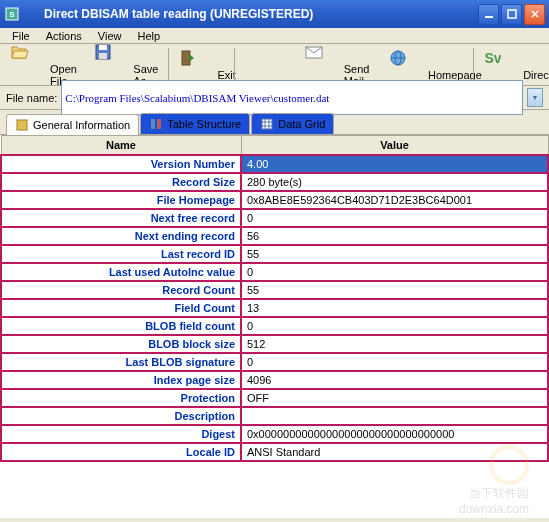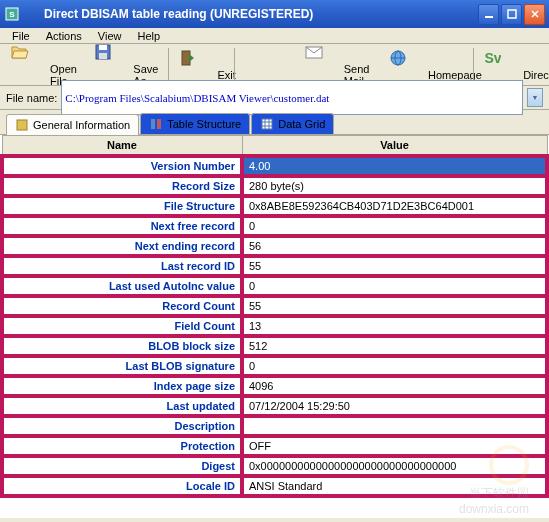--- a/index.html
+++ b/index.html
@@ -147,7 +147,7 @@
   height: 18px;
 }
 .grid td {
-  border: 4px solid #be185d;
+  border: 2px solid #be185d;
   padding: 2px 5px;
   font-size: 11px;
   height: 18px;

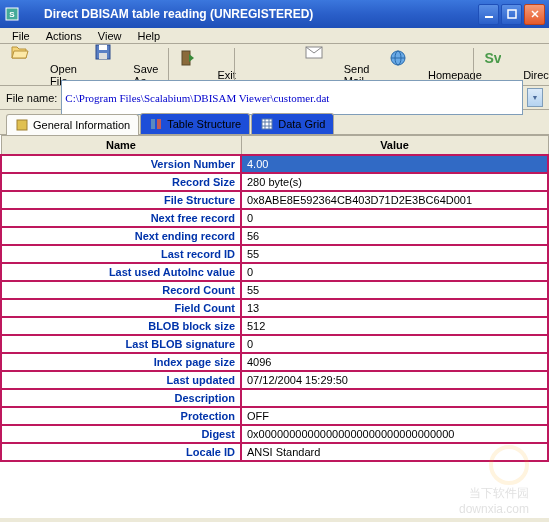--- a/index.html
+++ b/index.html
@@ -342,7 +342,7 @@
           <td class="value">280 byte(s)</td>
         </tr>
         <tr>
-          <td class="name">File Structure</td>
+          <td class="name">File Homepage</td>
           <td class="value">0x8ABE8E592364CB403D71D2E3BC64D001</td>
         </tr>
         <tr>

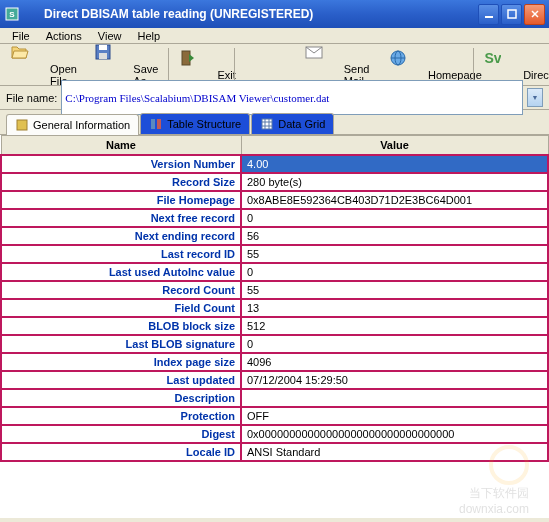--- a/index.html
+++ b/index.html
@@ -370,6 +370,10 @@
           <td class="value">13</td>
         </tr>
         <tr>
+          <td class="name">BLOB field count</td>
+          <td class="value">0</td>
+        </tr>
+        <tr>
           <td class="name">BLOB block size</td>
           <td class="value">512</td>
         </tr>

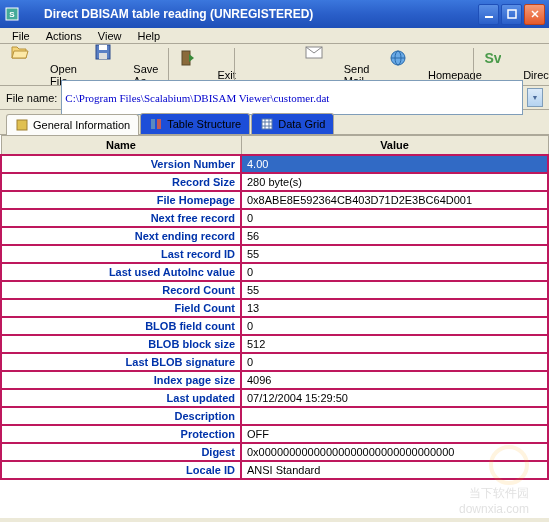--- a/index.html
+++ b/index.html
@@ -386,10 +386,6 @@
           <td class="value">4096</td>
         </tr>
         <tr>
-          <td class="name">Last updated</td>
-          <td class="value">07/12/2004 15:29:50</td>
-        </tr>
-        <tr>
           <td class="name">Description</td>
           <td class="value"></td>
         </tr>

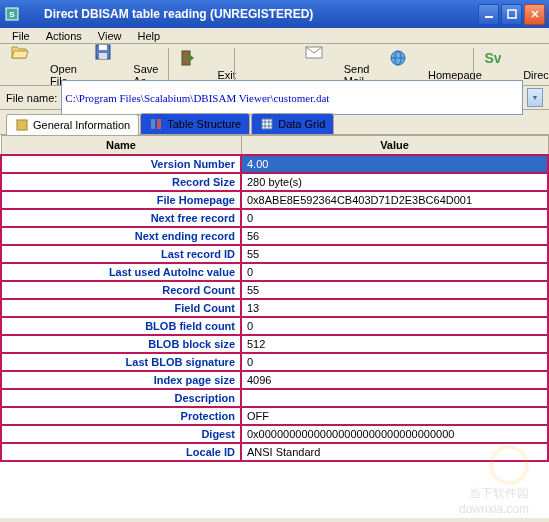--- a/index.html
+++ b/index.html
@@ -386,12 +386,12 @@
           <td class="value">4096</td>
         </tr>
         <tr>
+          <td class="name">Protection</td>
+          <td class="value">OFF</td>
+        </tr>
+        <tr>
           <td class="name">Description</td>
           <td class="value"></td>
-        </tr>
-        <tr>
-          <td class="name">Protection</td>
-          <td class="value">OFF</td>
         </tr>
         <tr>
           <td class="name">Digest</td>

